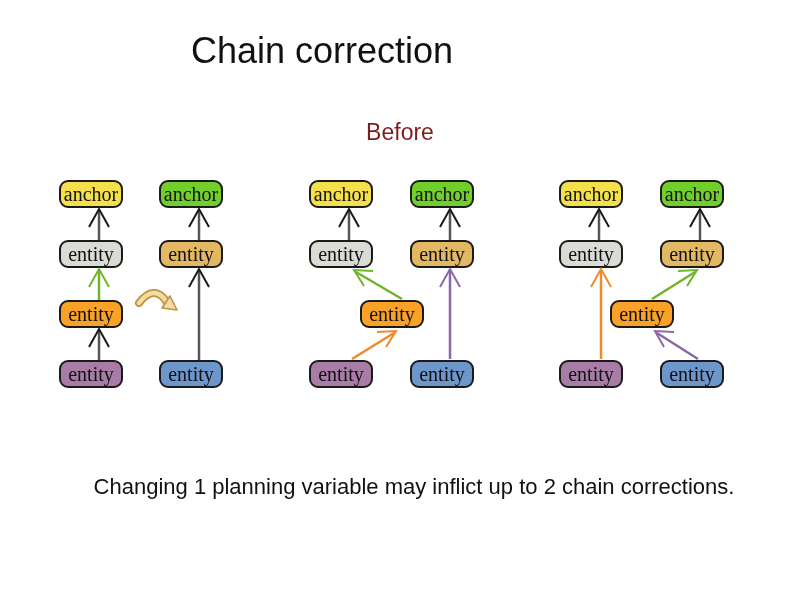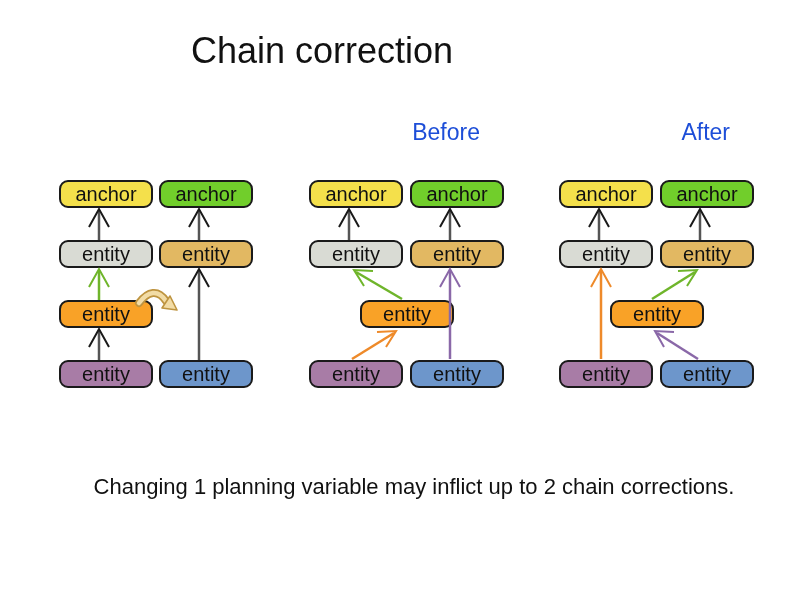--- a/index.html
+++ b/index.html
@@ -12,8 +12,8 @@
     font-size:36px;font-weight:400;letter-spacing:0px;color:#111;
   }
   .sec-label{
-    position:absolute;top:119px;width:160px;text-align:right;
-    font-size:23px;color:#1d4ed8;
+    position:absolute;top:119px;width:160px;text-align:center;
+    font-size:23px;color:#7f1d1d;
   }
   .sec-label.before{left:320px;}
   .sec-label.after{left:570px;}

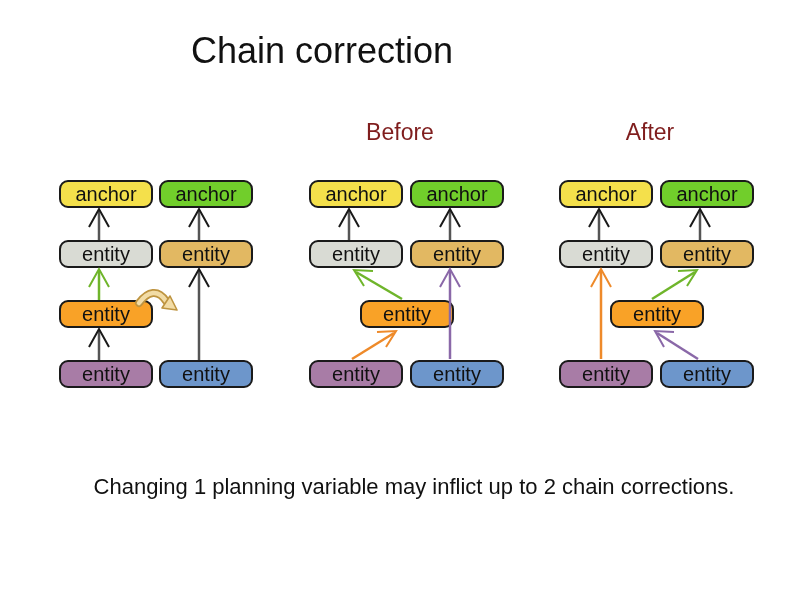--- a/index.html
+++ b/index.html
@@ -54,7 +54,6 @@
   <div class="title">Chain correction</div>
 
   <div class="sec-label before">Before</div>
-  <div class="sec-label after">After</div>
 
   <div class="node c-yellow" style="left:59px;top:180px">anchor</div>
   <div class="node c-gray" style="left:59px;top:240px">entity</div>

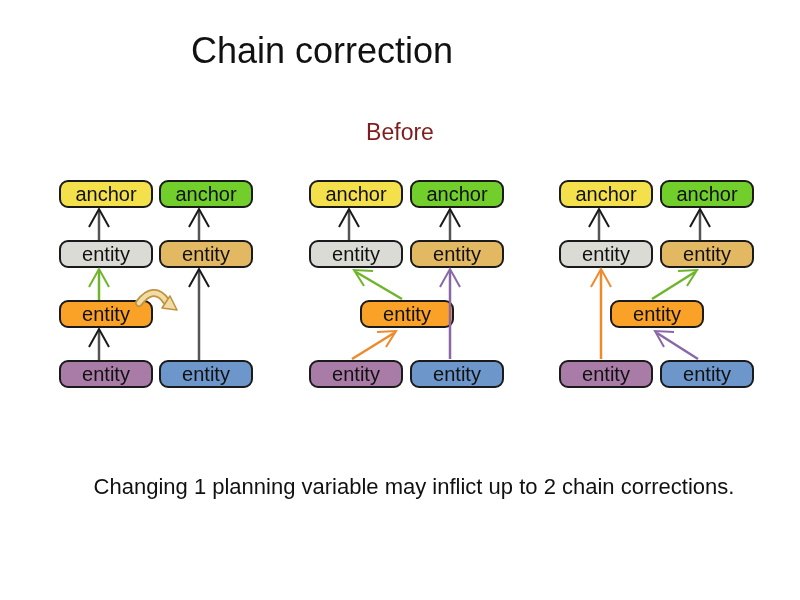--- a/index.html
+++ b/index.html
@@ -22,9 +22,9 @@
     font-size:22px;color:#111;margin-top:7px;
   }
   .node{
-    position:absolute;width:94px;height:28px;box-sizing:border-box;
+    position:absolute;width:64px;height:28px;box-sizing:border-box;
     border:2px solid #1a1a1a;border-radius:9px;
-    font-size:20px;text-align:center;line-height:24px;color:#111;
+    font-size:20px;text-align:center;line-height:24px;color:#111;font-family:Liberation Serif, serif;
   }
   .c-yellow{background:var(--anchor-yellow);}
   .c-green {background:var(--anchor-green);}

